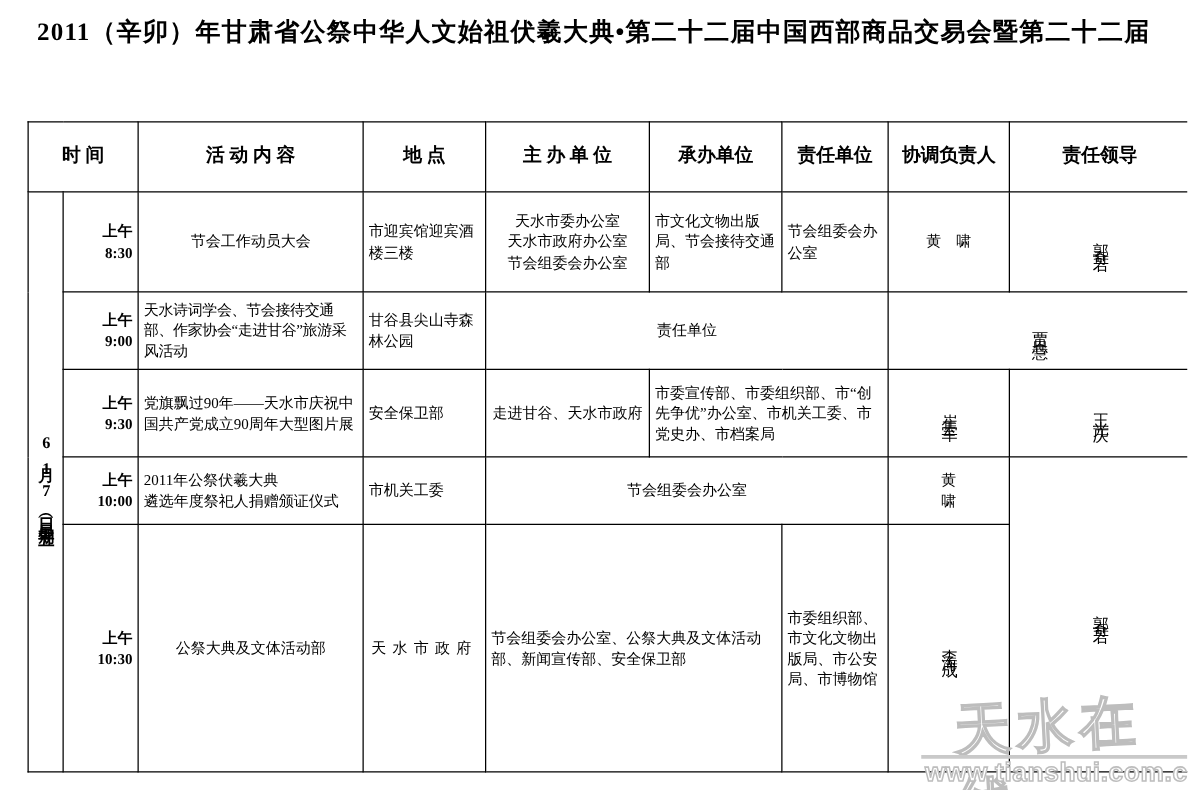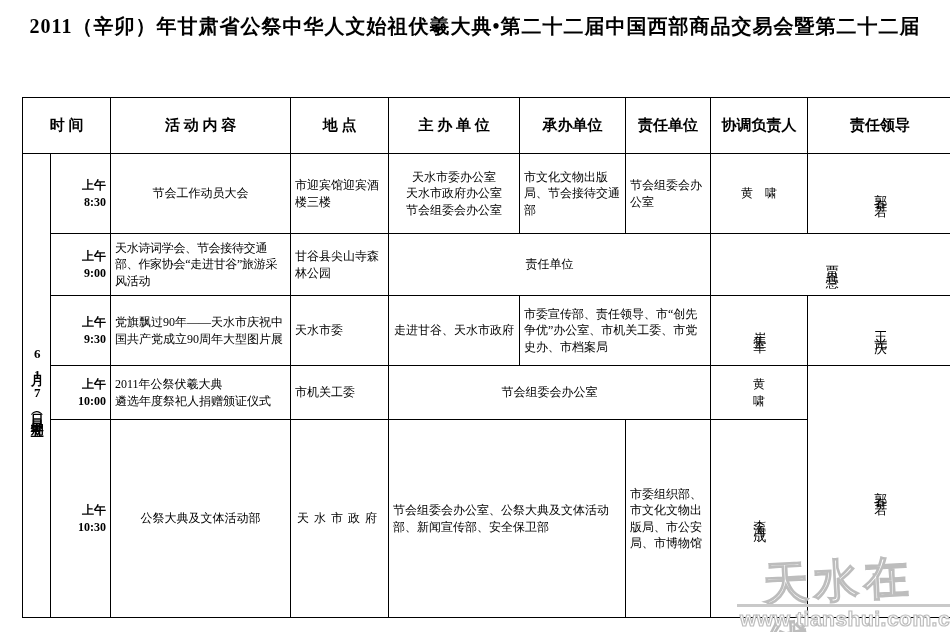--- a/index.html
+++ b/index.html
@@ -120,7 +120,7 @@
       <td class="l">党旗飘过90年——天水市庆祝中国共产党成立90周年大型图片展</td>
       <td class="l">天水市委</td>
       <td class="c">走进甘谷、天水市政府</td>
-      <td colspan="2" class="l">市委宣传部、责任领导、市“创先争优”办公室、市机关工委、市党史办、市档案局</td>
+      <td colspan="2" class="l">市委宣传部、市委组织部、市“创先争优”办公室、市机关工委、市党史办、市档案局</td>
       <td class="c">
         <span class="vname">崔玉军</span>
       </td>

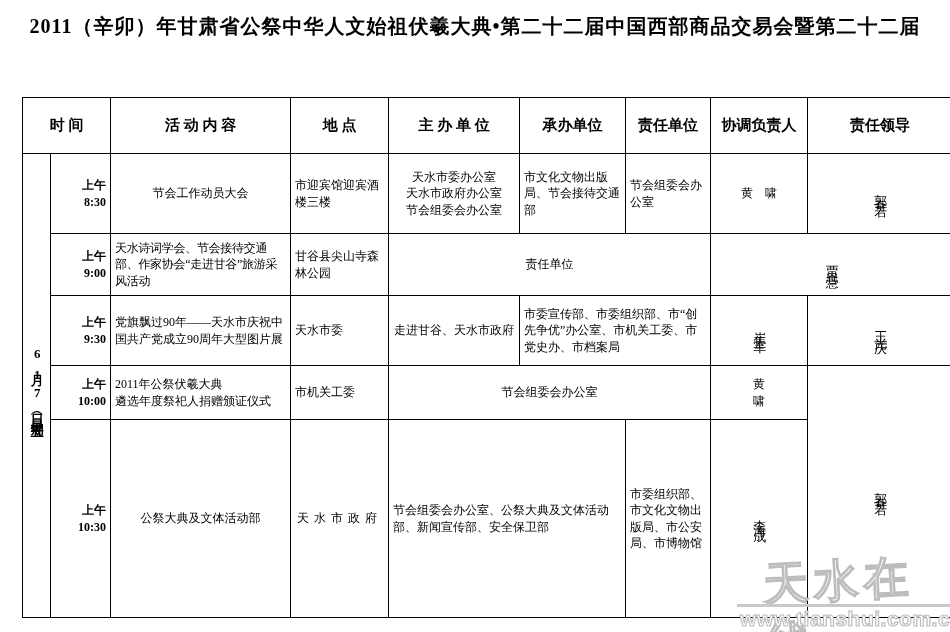--- a/index.html
+++ b/index.html
@@ -118,7 +118,7 @@
       <td class="time">上午
 9:30</td>
       <td class="l">党旗飘过90年——天水市庆祝中国共产党成立90周年大型图片展</td>
-      <td class="l">天水市委</td>
+      <td class="l">安全保卫部</td>
       <td class="c">走进甘谷、天水市政府</td>
       <td colspan="2" class="l">市委宣传部、市委组织部、市“创先争优”办公室、市机关工委、市党史办、市档案局</td>
       <td class="c">

